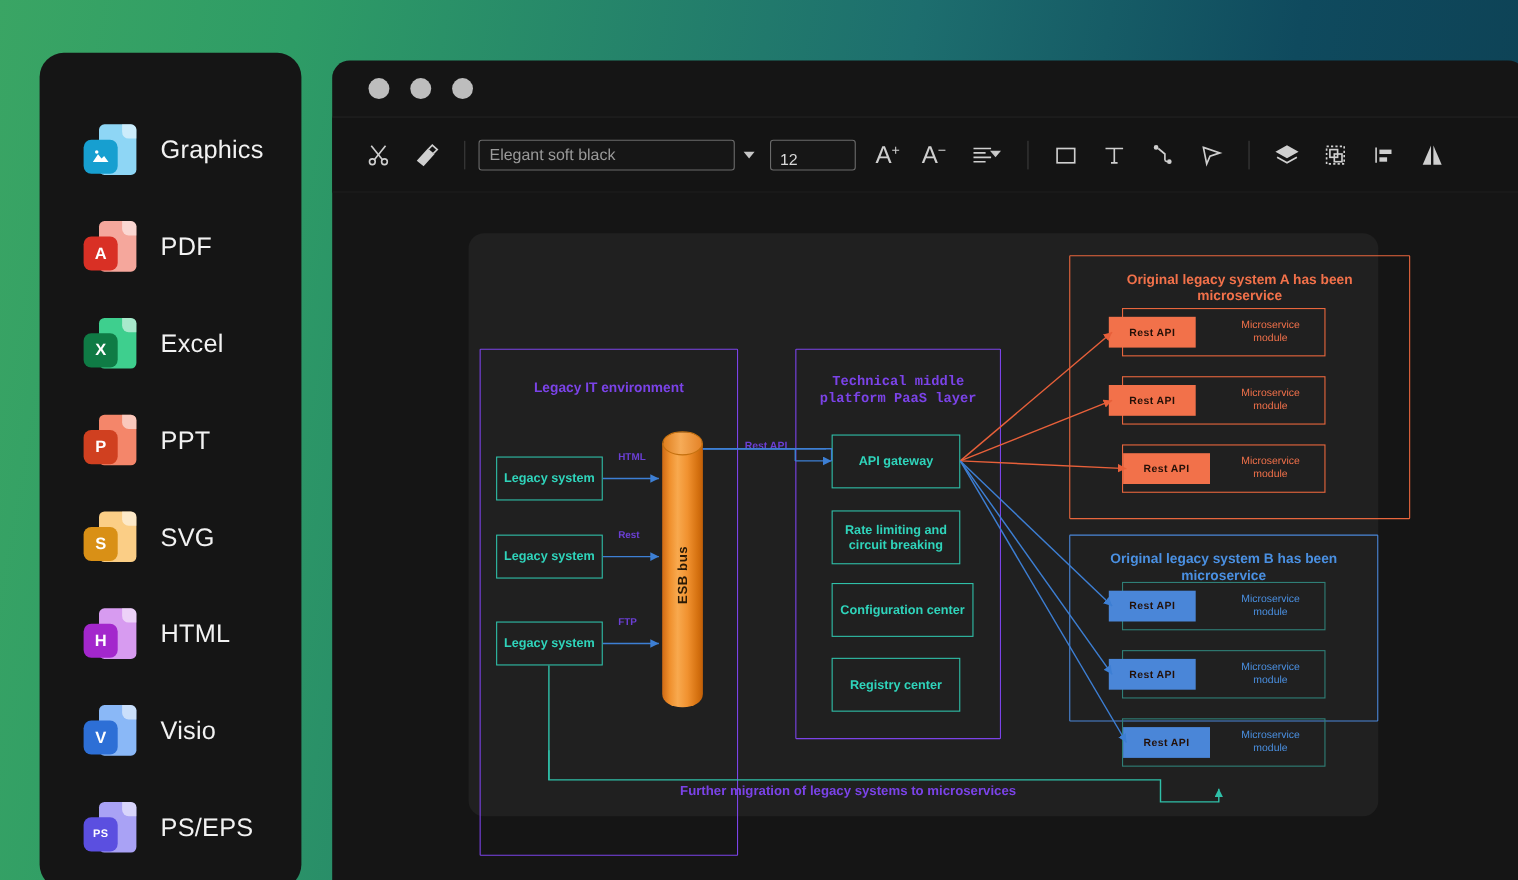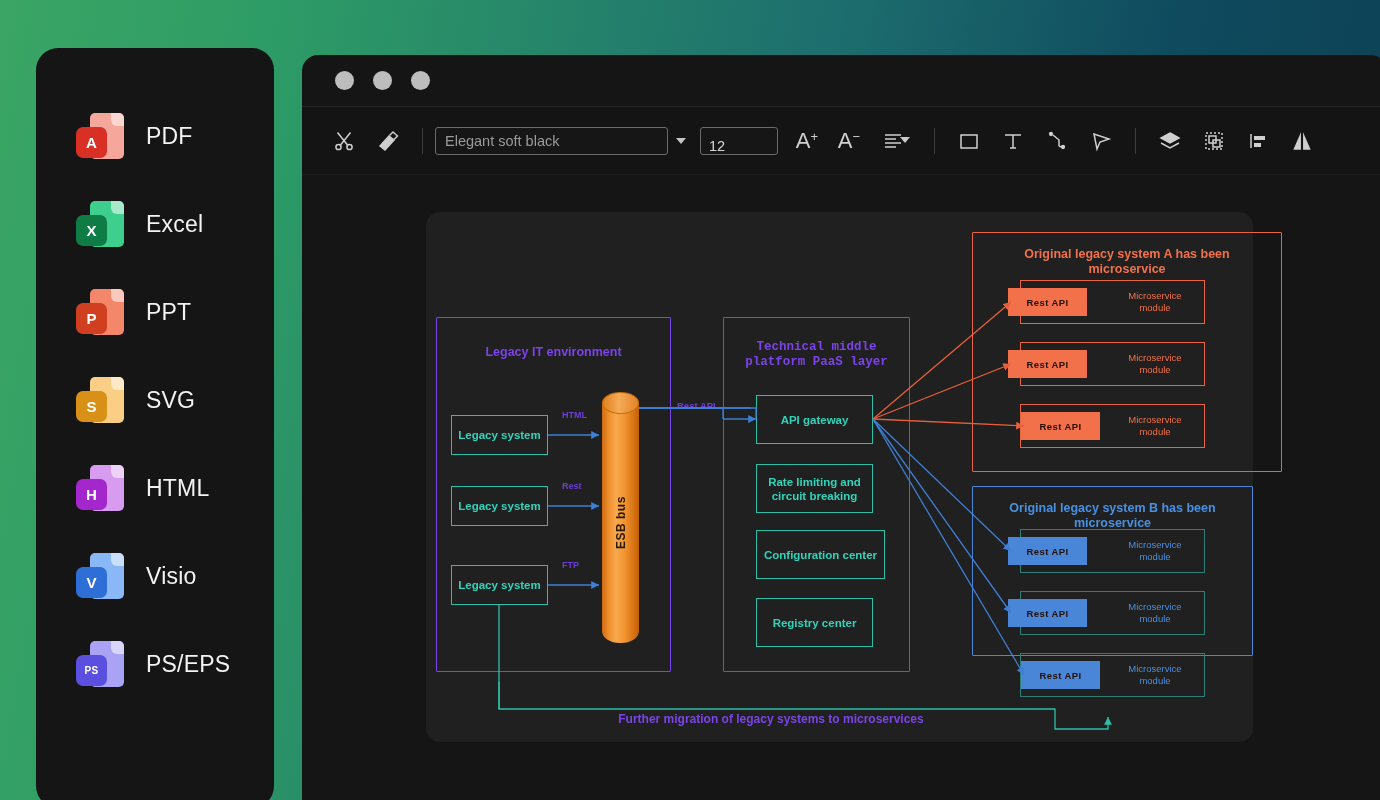--- a/index.html
+++ b/index.html
@@ -243,6 +243,19 @@
 <body>
 
 <div id="sidebar">
+    <div class="side-item">
+      <div class="ficon">
+        <div class="sheet" style="background:#8ed6f5"></div>
+        <div class="fold"></div>
+        <div class="badge" style="background:#179fd0">
+          <svg viewBox="0 0 24 24" fill="#fff">
+            <path d="M3 18 L9 9 L13 14 L16 11 L21 18 Z"></path>
+            <circle cx="7.5" cy="6.5" r="2"></circle>
+          </svg>
+        </div>
+      </div>
+      <div class="side-label">Graphics</div>
+    </div>
     <div class="side-item">
       <div class="ficon">
         <div class="sheet" style="background:#f5a79c"></div>

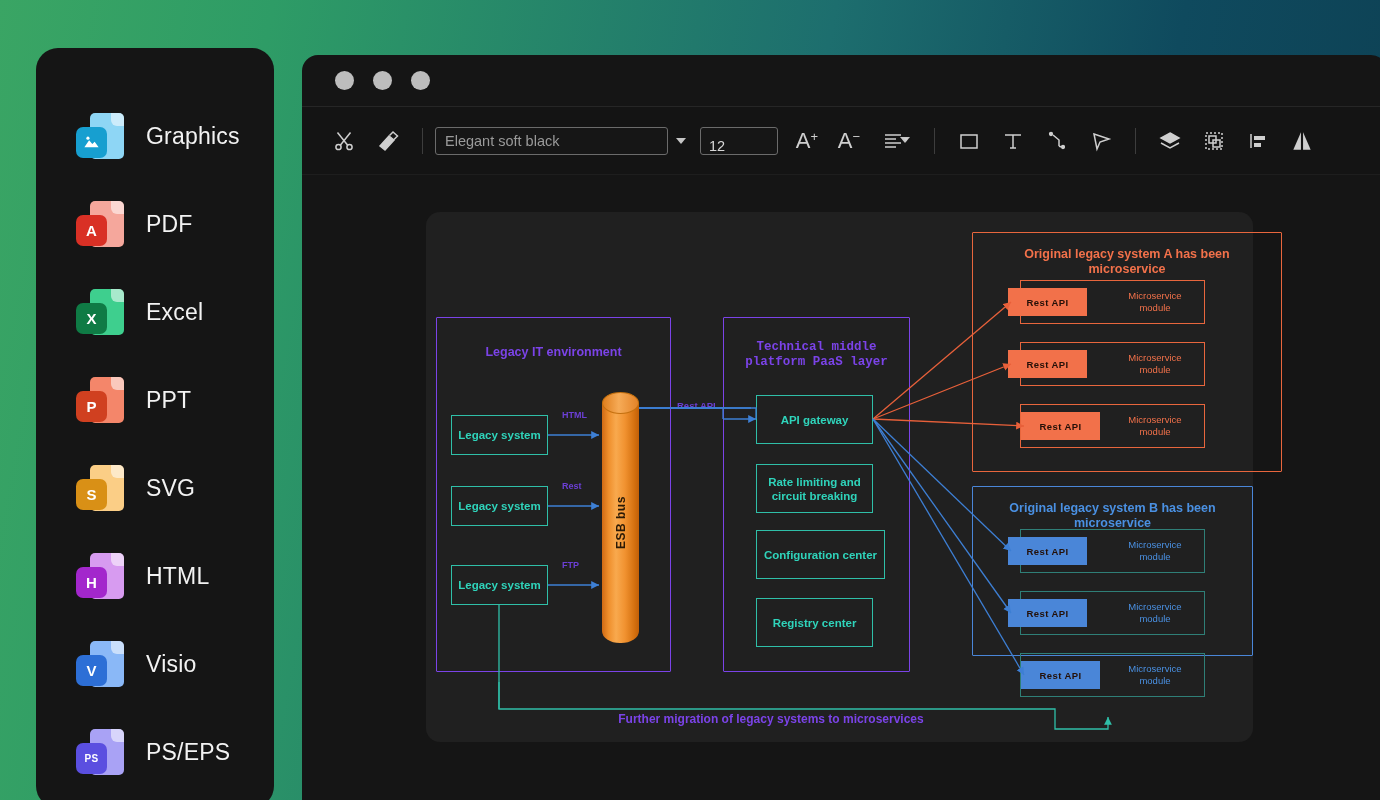--- a/index.html
+++ b/index.html
@@ -433,7 +433,7 @@
 
   <div id="canvas">
     <div id="diagram">
-        <div class="grp" style="left: 10px; top: 105px; width: 235px; height: 355px; border-color: rgb(123, 67, 232);">
+        <div class="grp" style="left: 10px; top: 105px; width: 235px; height: 461px; border-color: rgb(123, 67, 232);">
           <div class="grp-title" style="top: 27px; color: rgb(123, 67, 232);">Legacy IT environment</div>
         </div>
         <div class="nodebox" style="left: 25px; top: 203px; width: 97px; height: 40px;">Legacy system</div>

